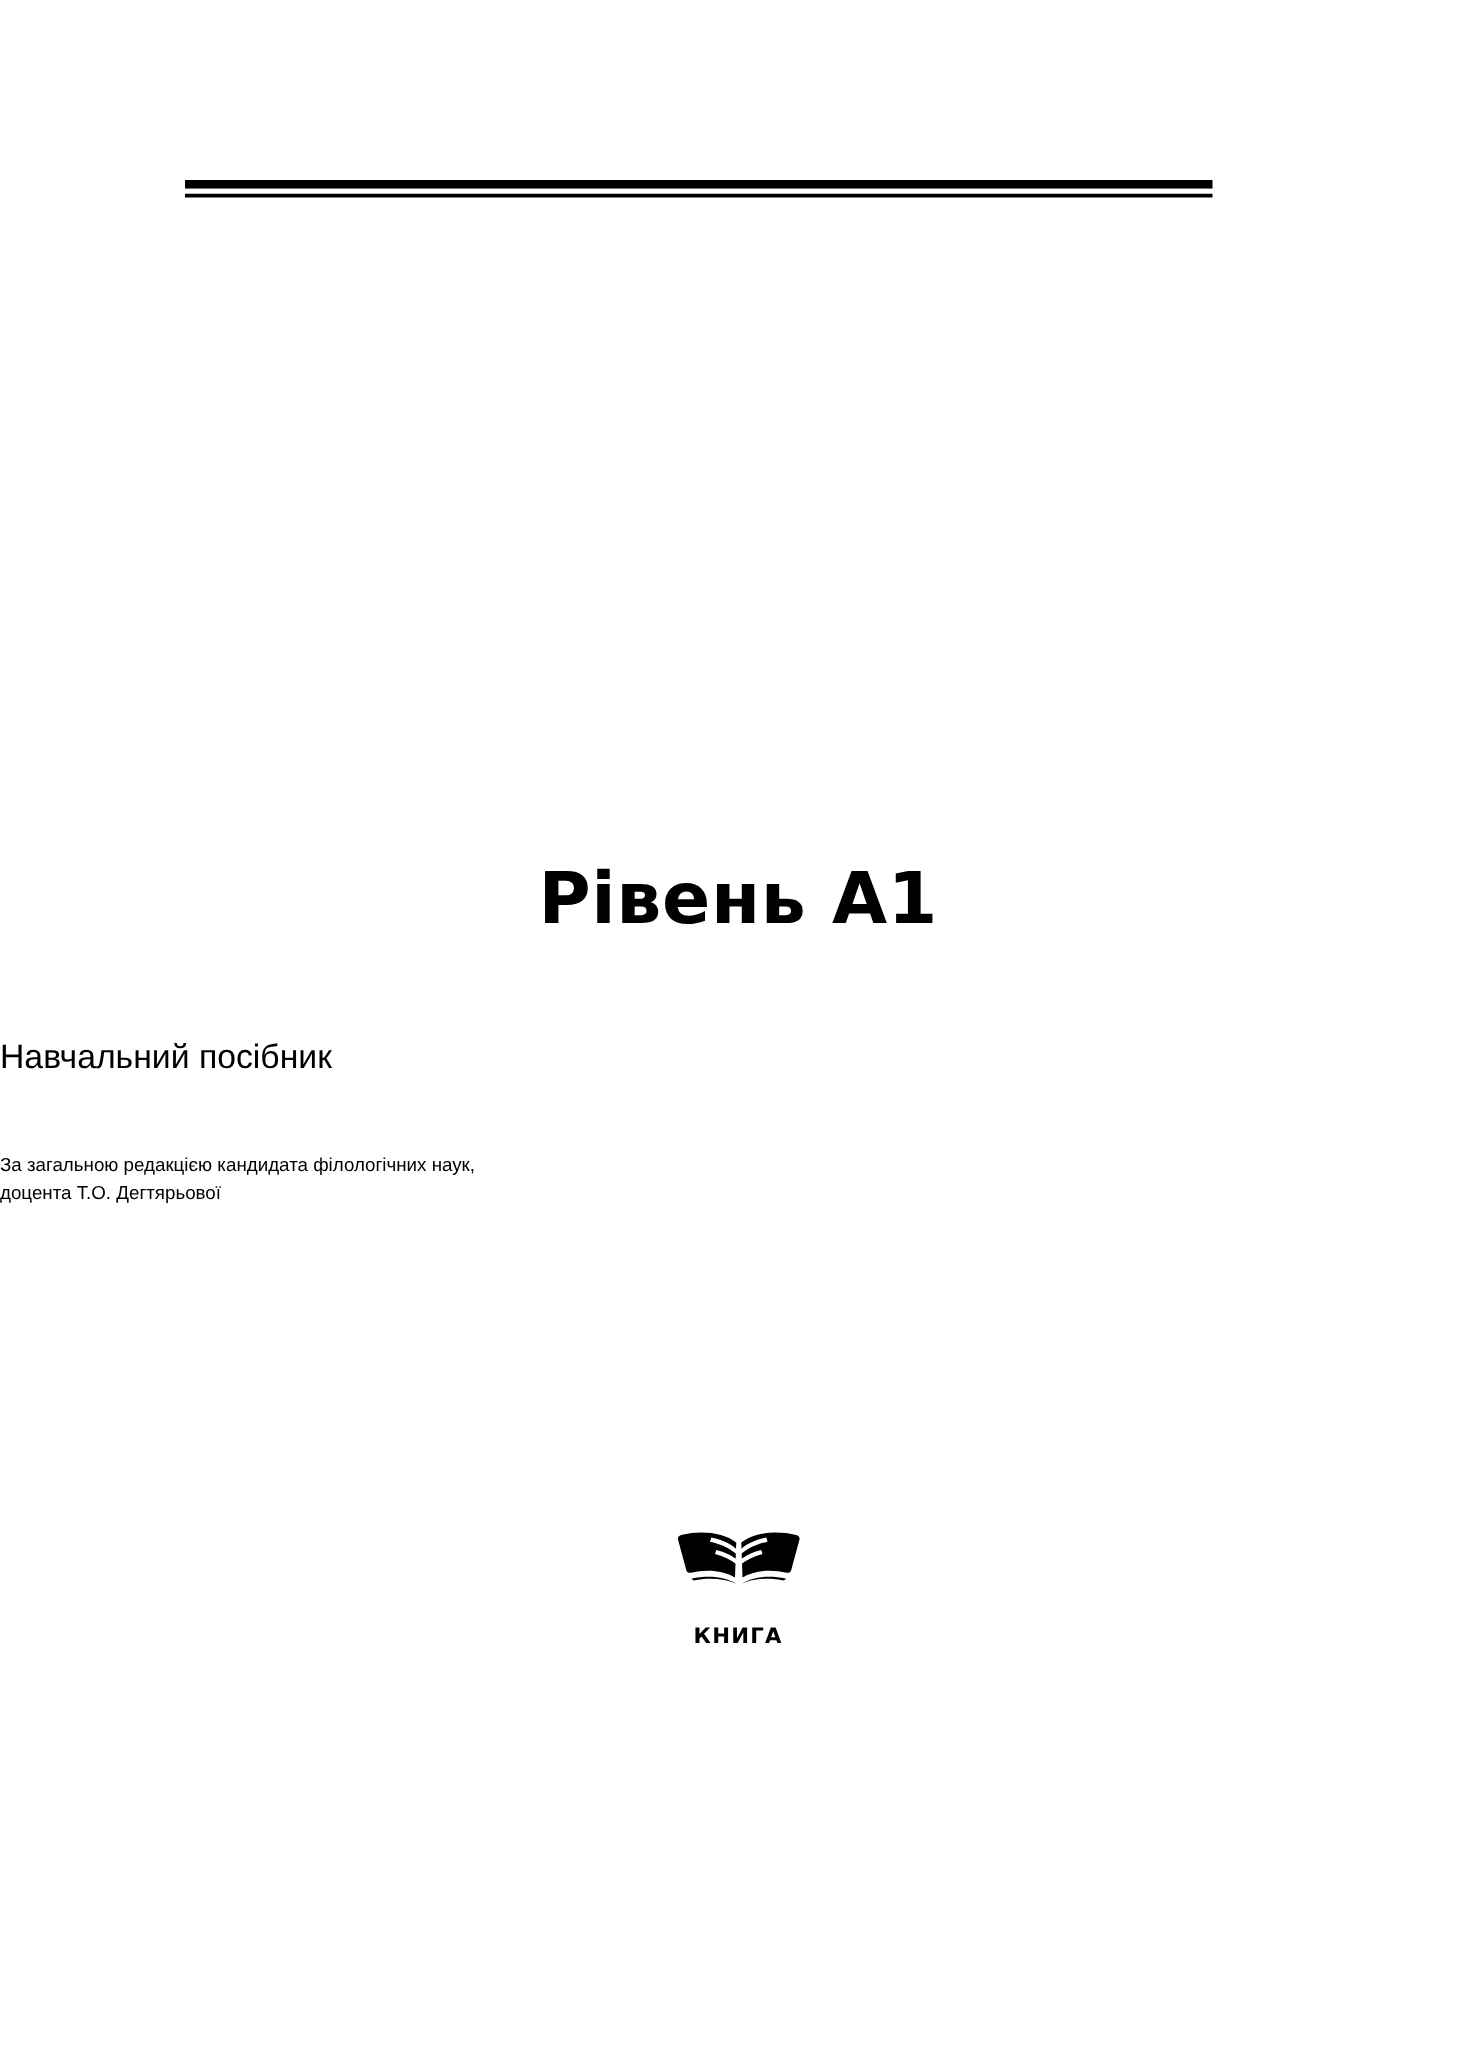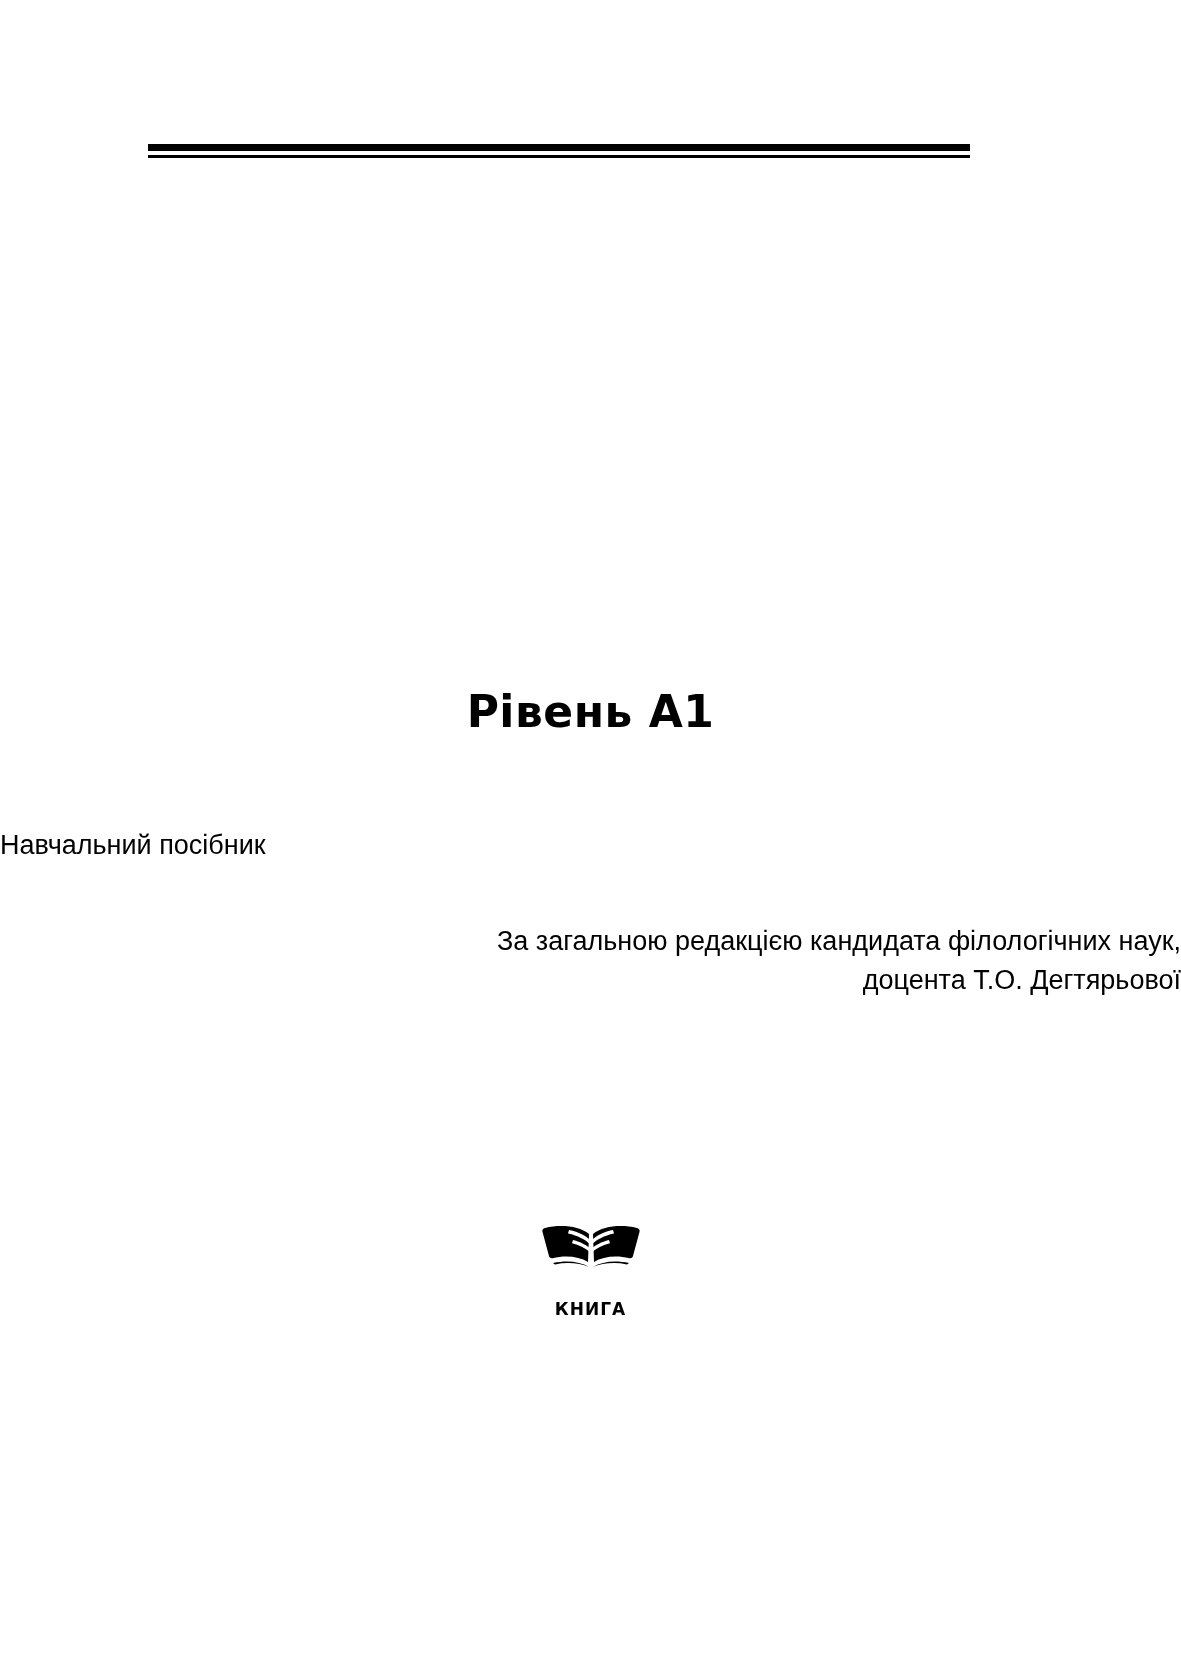--- a/index.html
+++ b/index.html
@@ -69,7 +69,7 @@
     text-align: center;
     font-family: "DejaVu Sans", sans-serif;
     font-weight: 700;
-    font-size: 44px;
+    font-size: 57px;
     letter-spacing: 0.5px;
   }
 

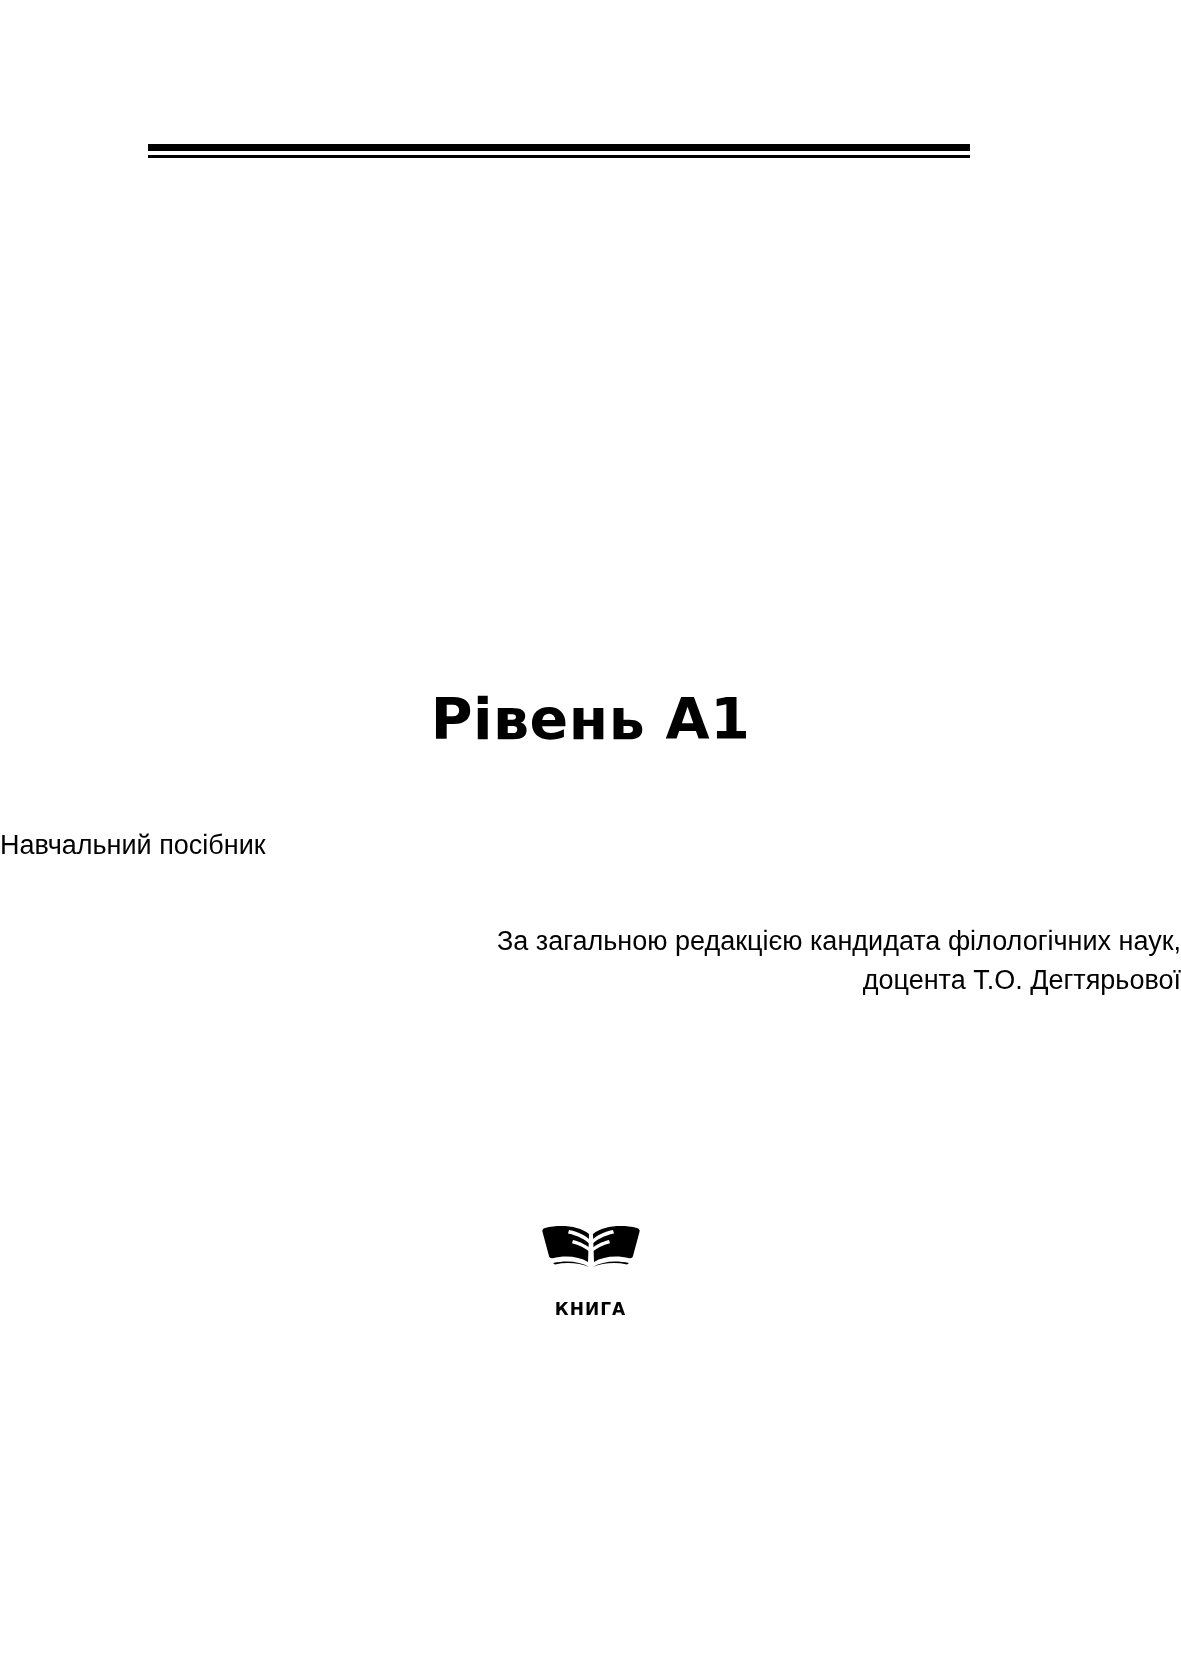--- a/index.html
+++ b/index.html
@@ -89,9 +89,9 @@
     left: 0;
     right: 0;
     top: 922px;
-    text-align: right;
+    text-align: left;
     font-family: "Liberation Sans", sans-serif;
-    font-size: 27px;
+    font-size: 15px;
     line-height: 1.45;
   }
 

